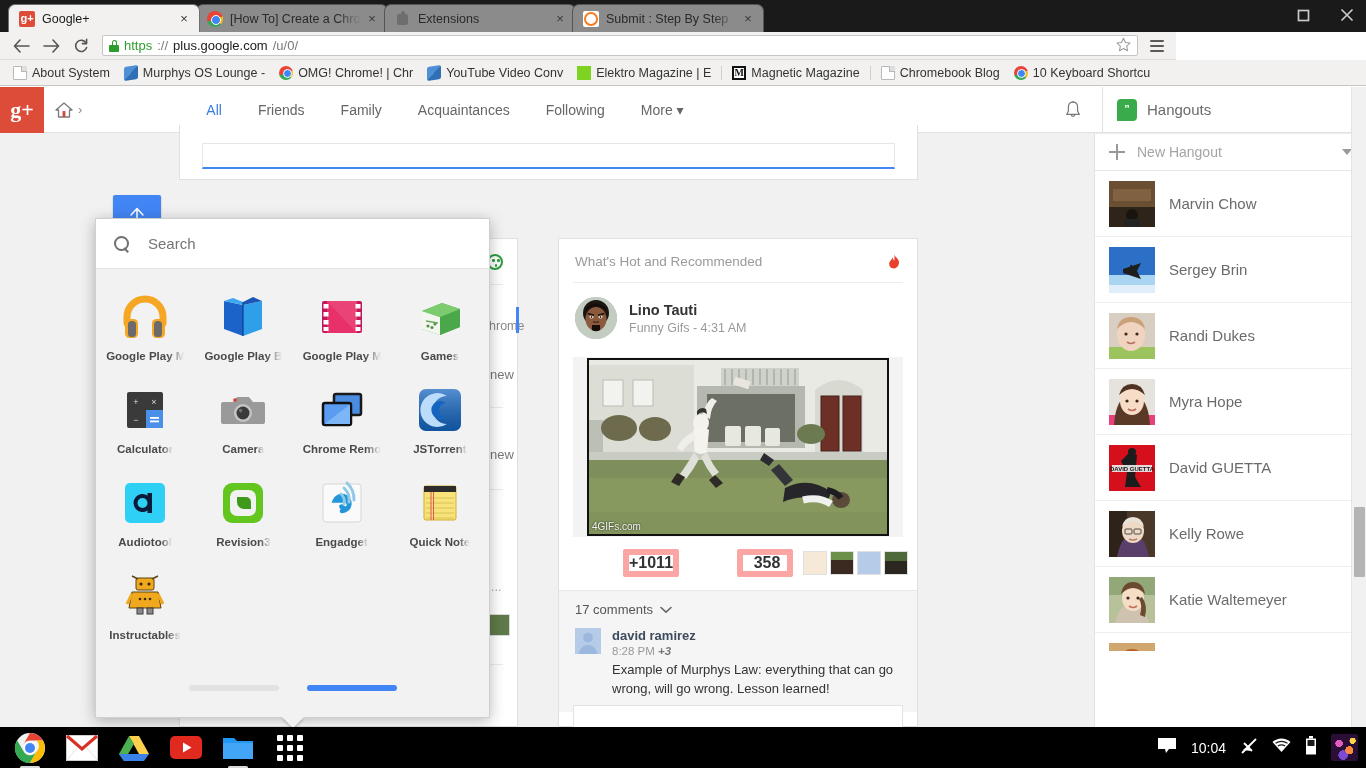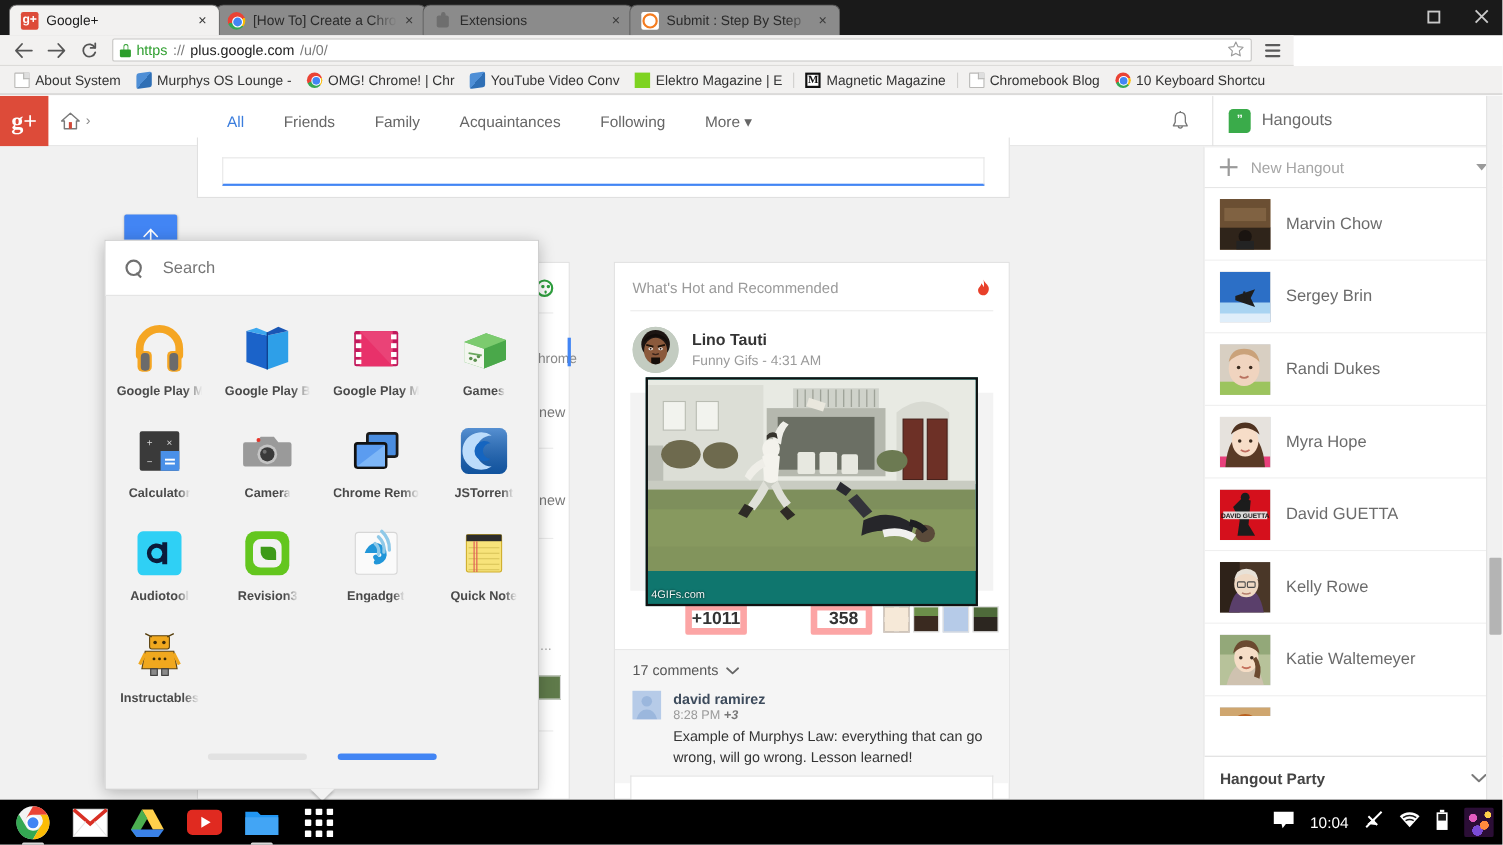--- a/index.html
+++ b/index.html
@@ -166,7 +166,7 @@
   .pname{font-size:14.5px;font-weight:bold;color:#333;}
   .pmeta{font-size:12.5px;color:#9a9a9a;margin-top:3px;}
   .gifwrap{margin:6px 14px 0;height:180px;background:#f3f3f3;display:flex;align-items:center;justify-content:center;}
-  .gif{width:302px;height:208px;border:2px solid #111;position:relative;overflow:hidden;background:#0f766e;}
+  .gif{width:302px;height:178px;border:2px solid #111;position:relative;overflow:hidden;background:#4d7c0f;}
   .gifwm{position:absolute;left:3px;bottom:2px;font-size:10px;color:#fff;opacity:.92;
     font-family:"Liberation Sans",sans-serif;text-shadow:0 0 2px #000;}
   .actions{display:flex;align-items:center;padding:12px 16px 13px;gap:10px;}

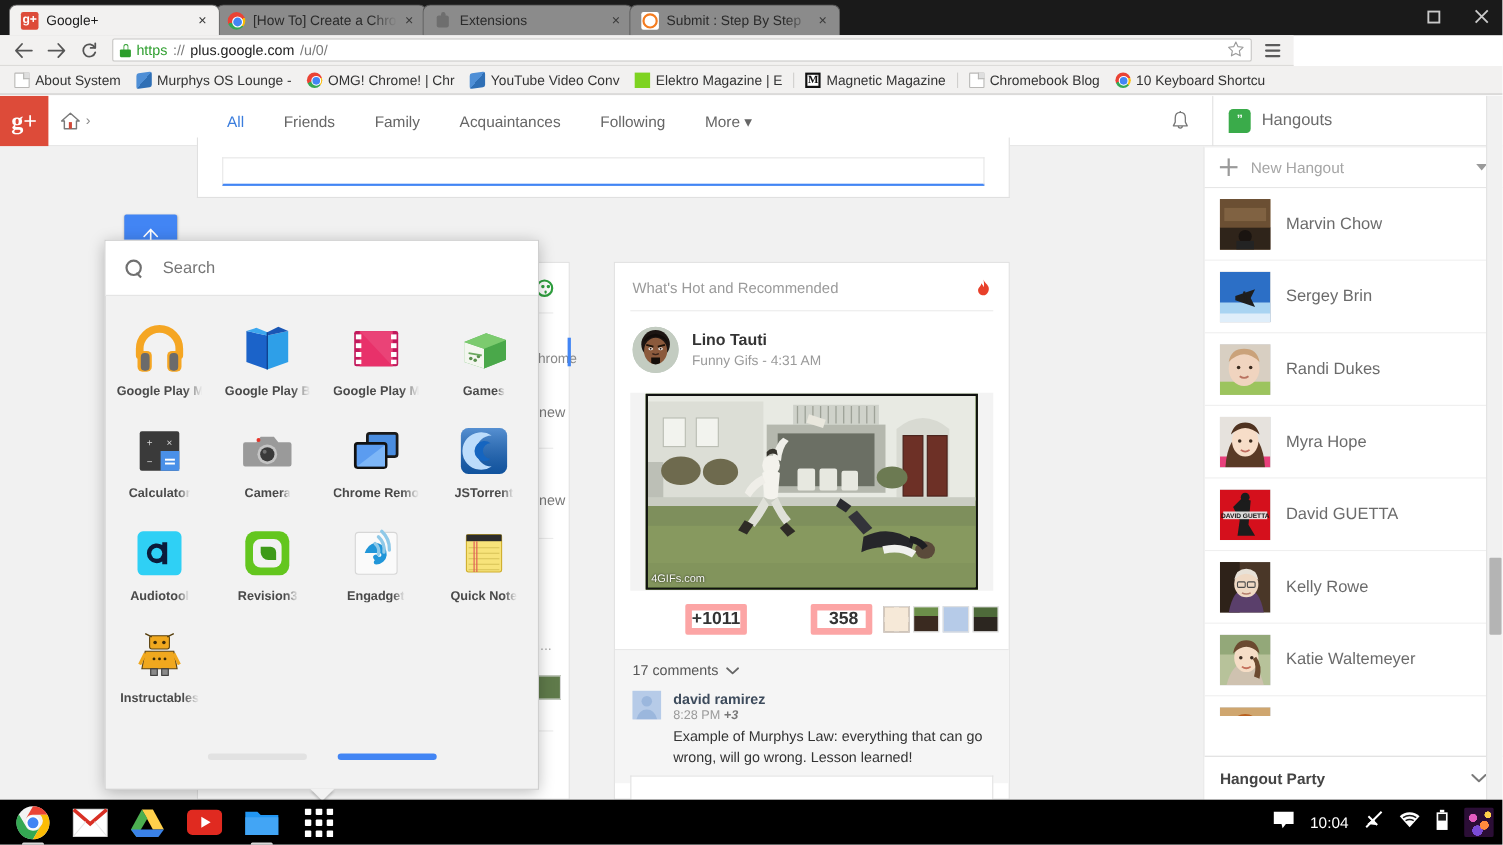--- a/index.html
+++ b/index.html
@@ -704,14 +704,6 @@
         </div>
         <div class="hscroll"></div>
       </div>
-      <div class="hFoot">
-        <span class="hFootTxt">Hangout Party</span>
-        <span class="chev">
-          <svg width="15" height="9" viewBox="0 0 15 9">
-              <path d="M1.5 1.5 L7.5 7.2 L13.5 1.5" stroke="#7a7a7a" stroke-width="1.8" fill="none" stroke-linecap="round" stroke-linejoin="round"></path>
-            </svg>
-        </span>
-      </div>
     </div>
 
     <div class="pgscroll">

